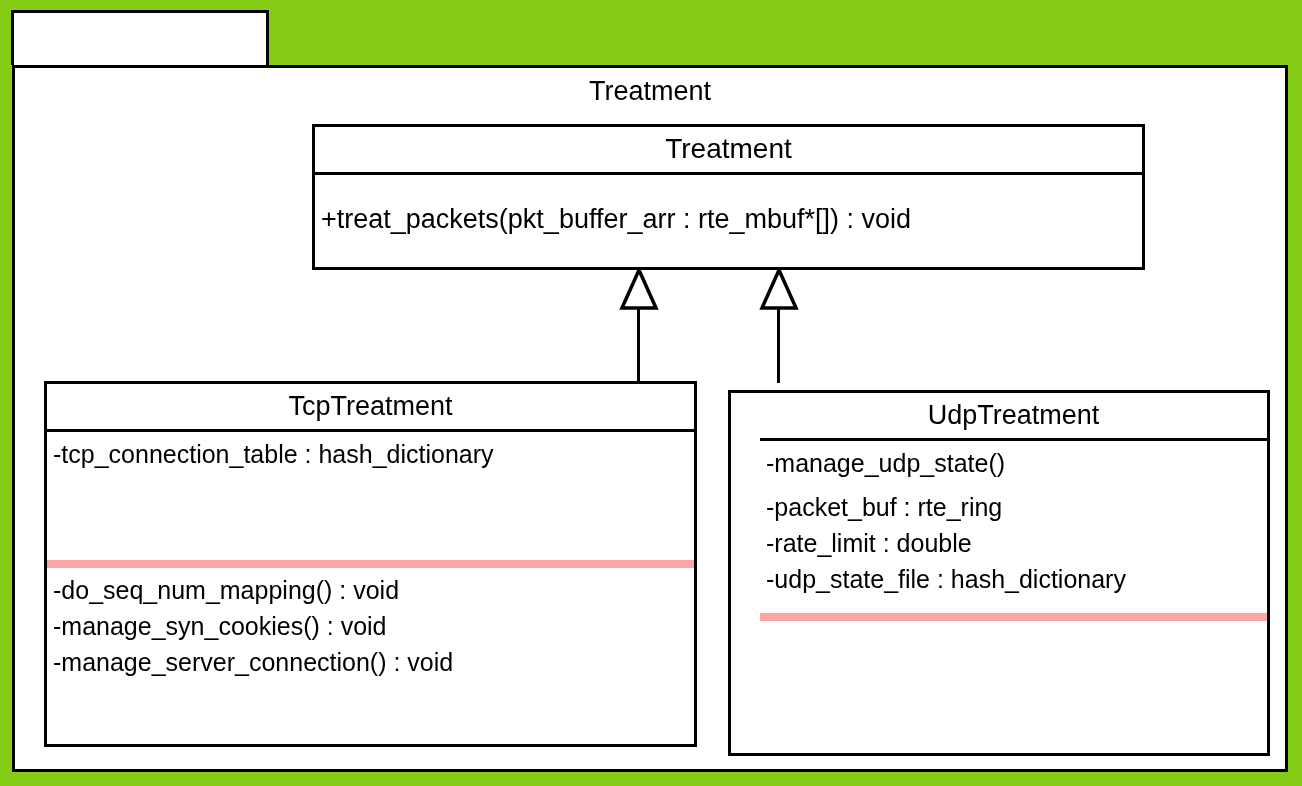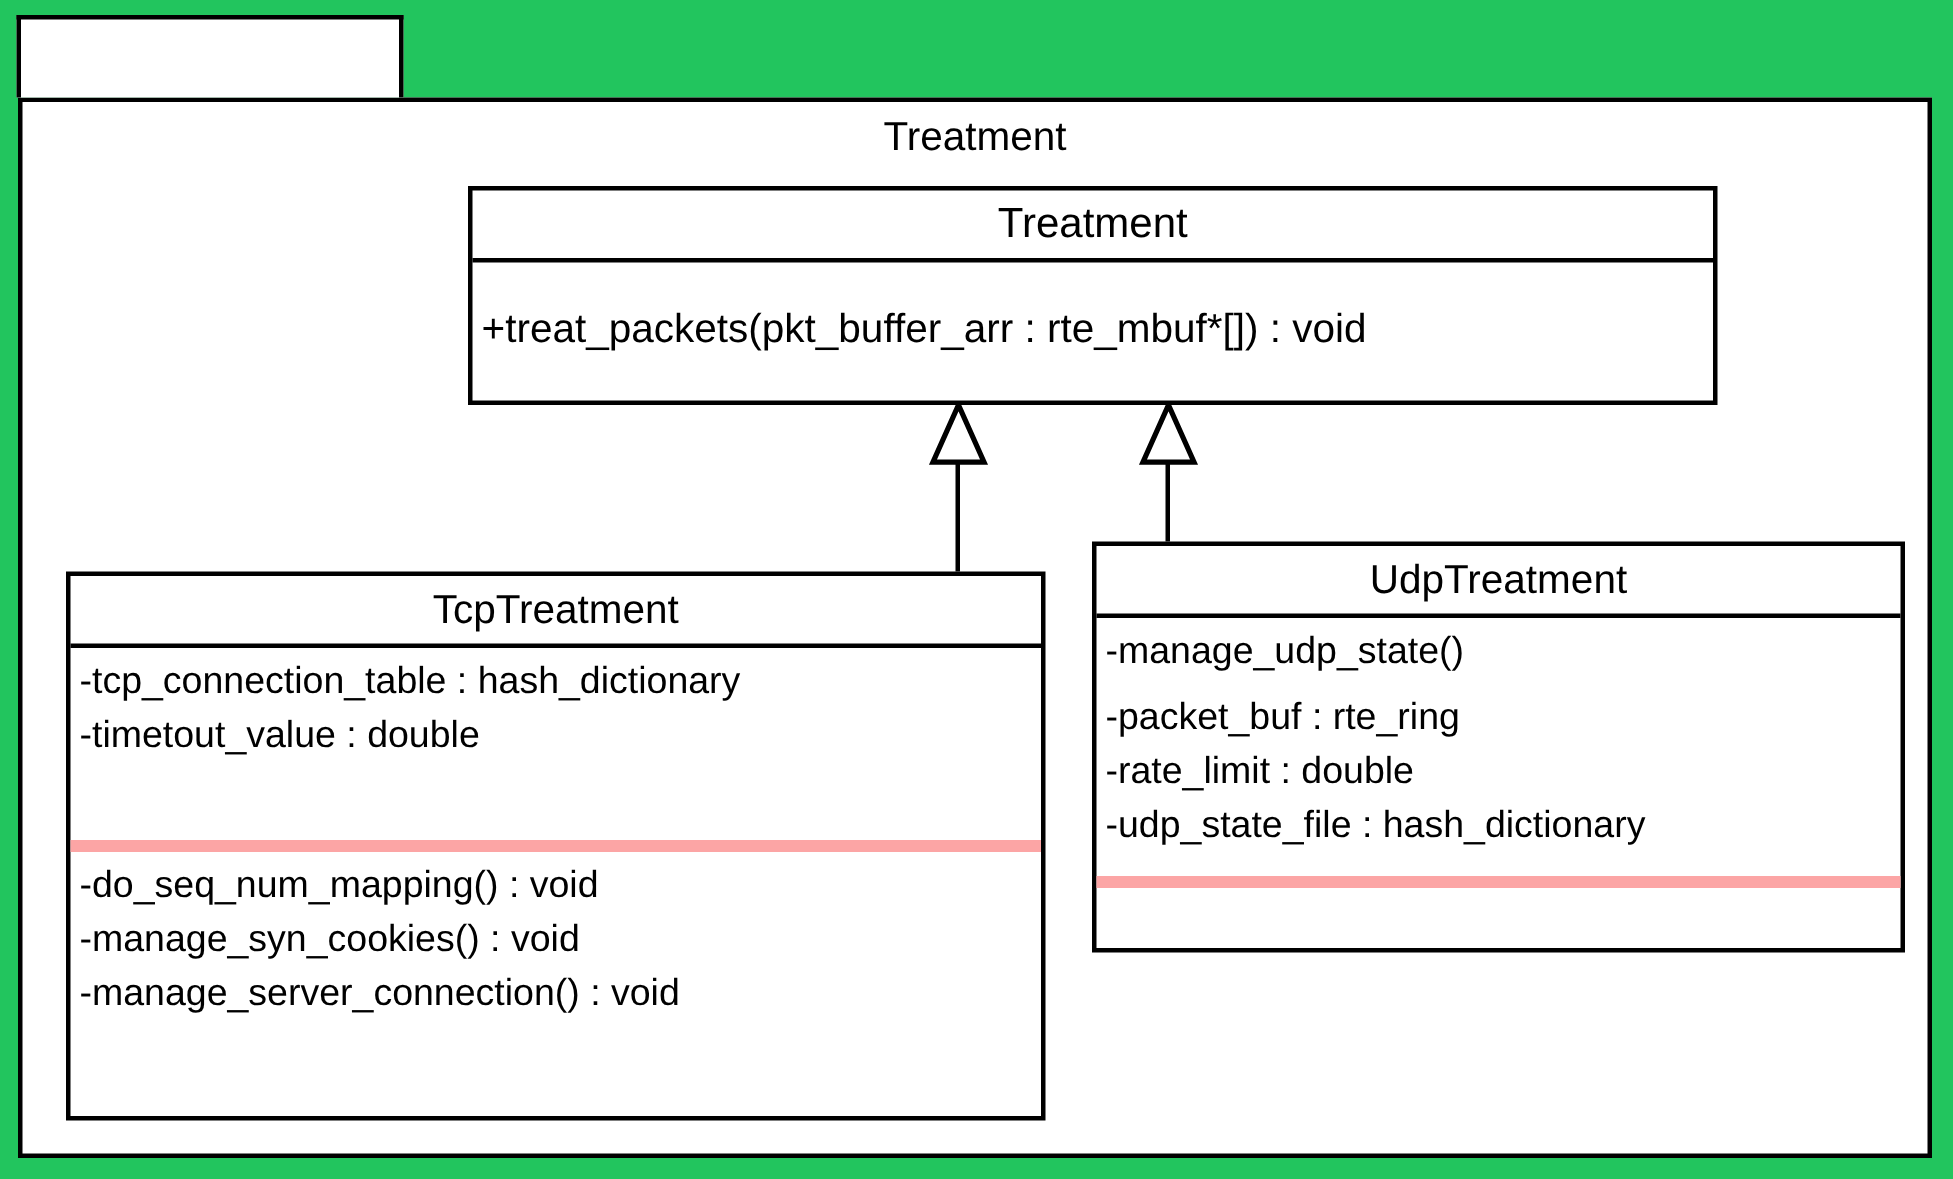--- a/index.html
+++ b/index.html
@@ -15,7 +15,7 @@
     position: relative;
     width: 1302px;
     height: 786px;
-    background: #22c55e;
+    background: #84cc16;
     overflow: hidden;
   }
 

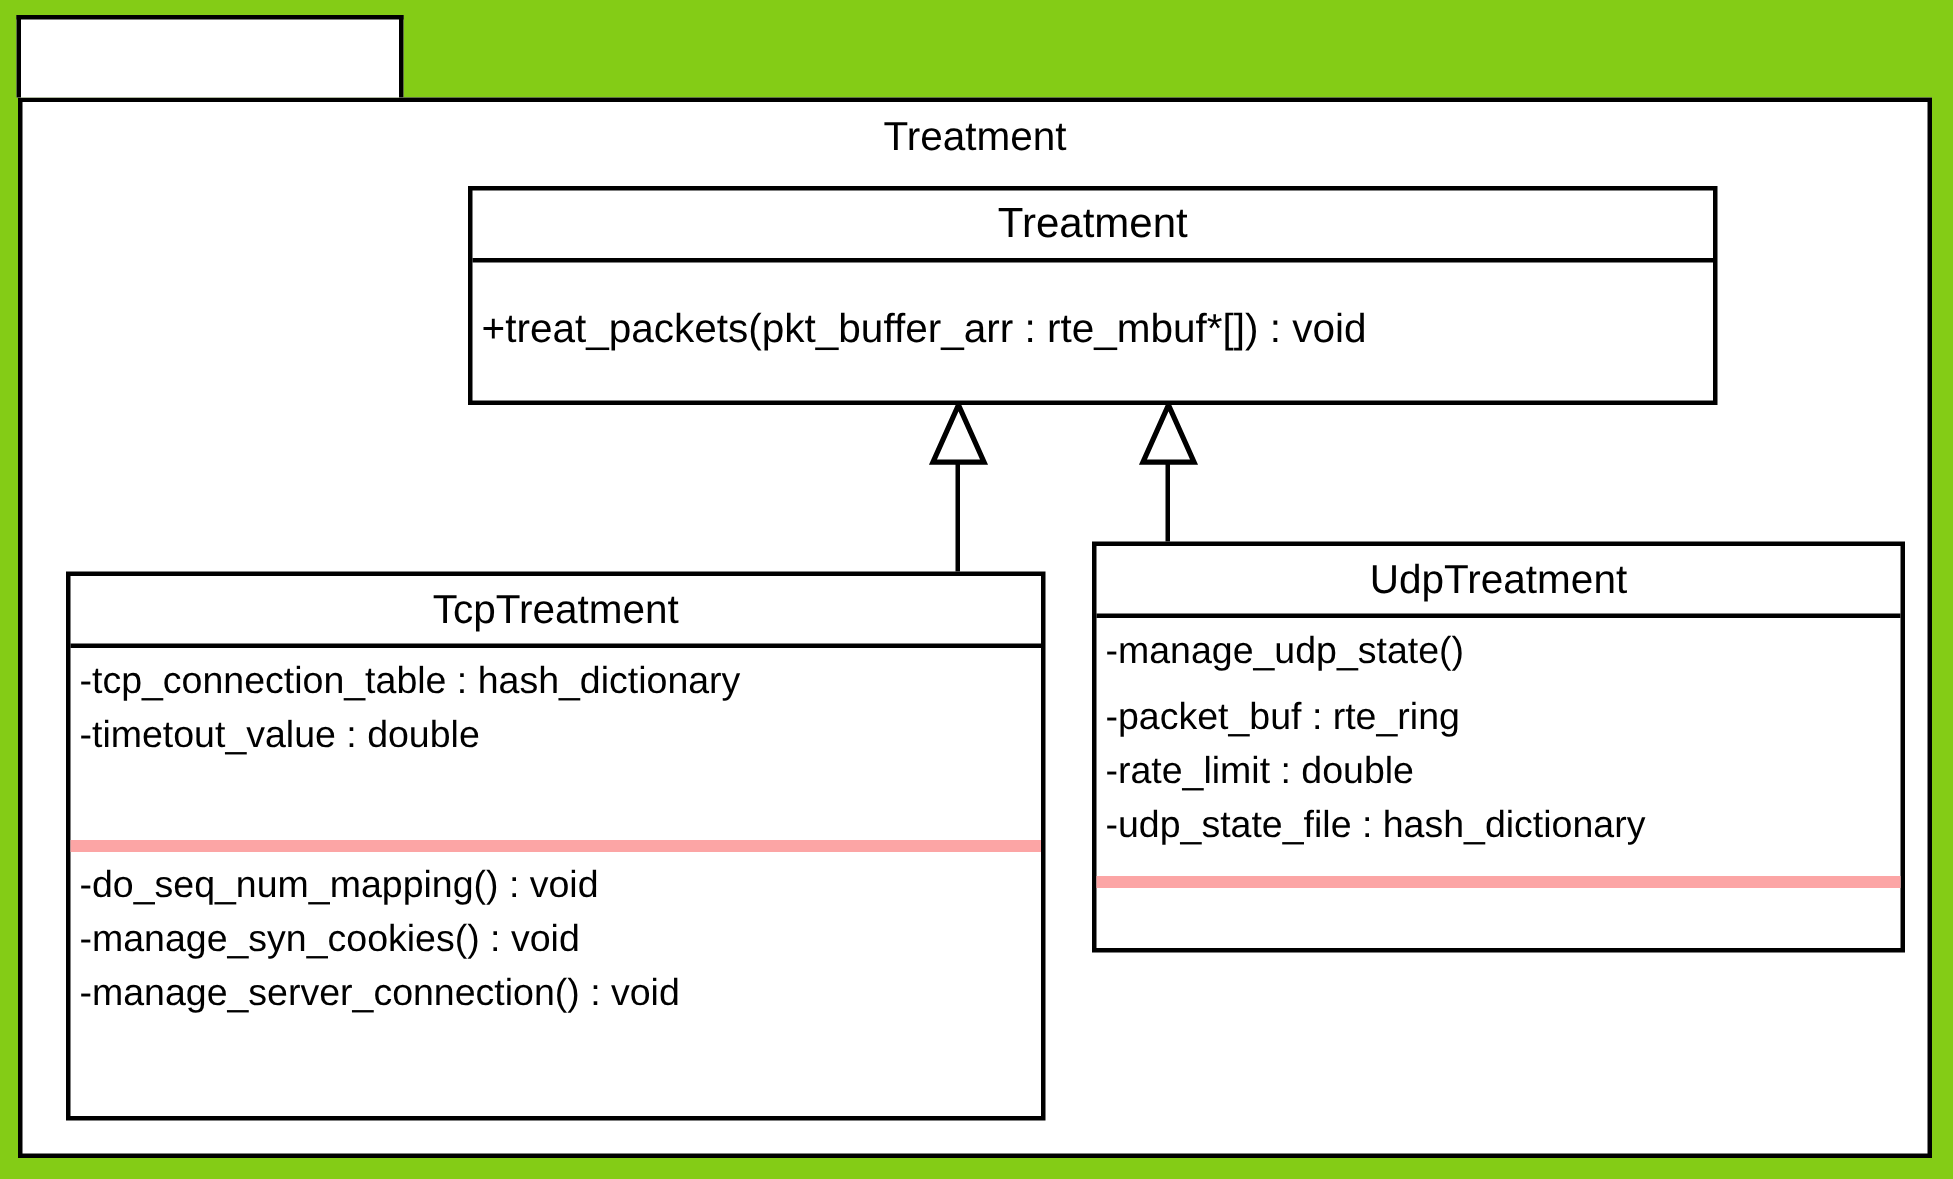--- a/index.html
+++ b/index.html
@@ -109,9 +109,10 @@
 
   #udp-class {
     left: 728px;
-    top: 361px;
+    top: 390px;
     width: 542px;
-    height: 274px;
+    height: 366px;
+    padding-left: 29px;
   }
   #udp-class .attrs { height: 136px; }
 

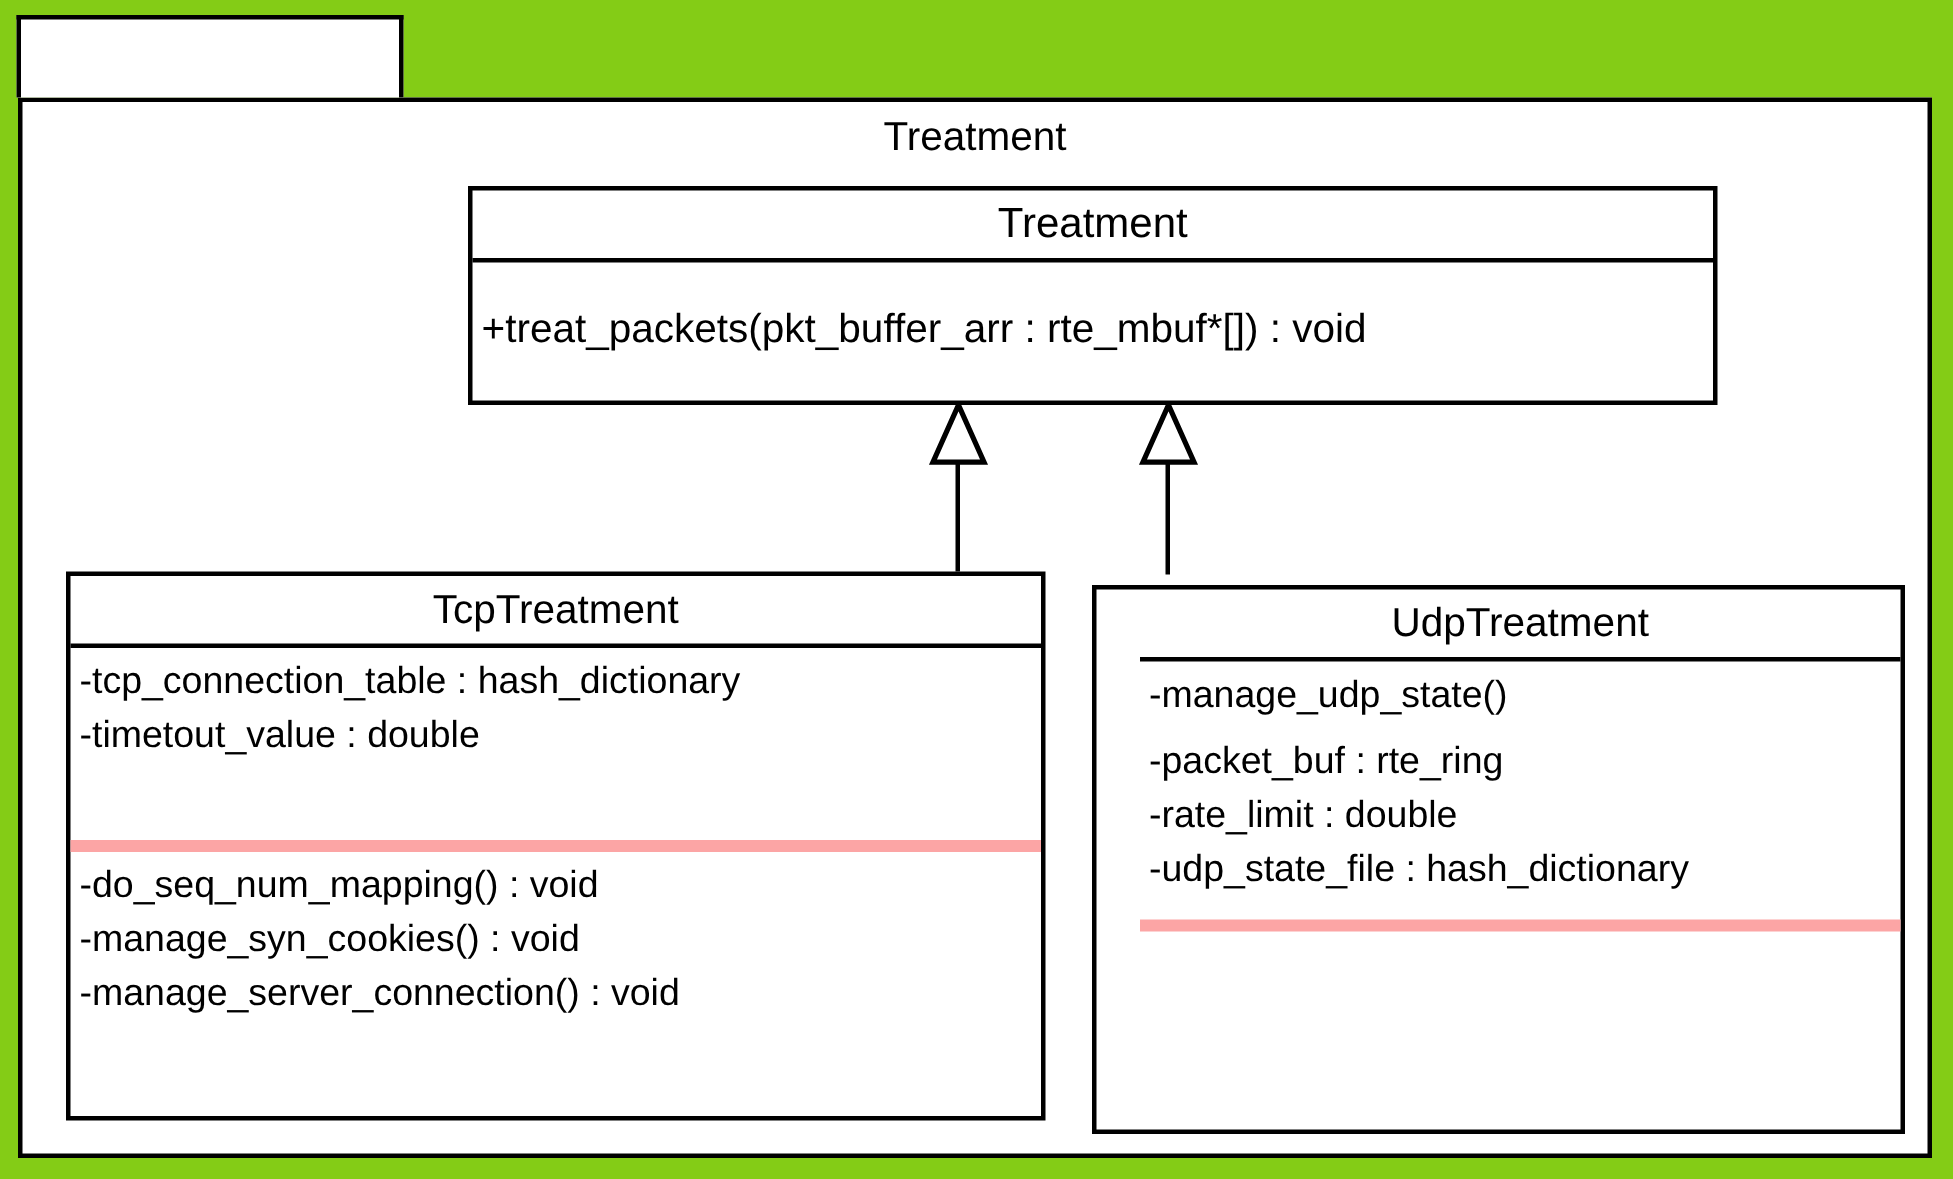--- a/index.html
+++ b/index.html
@@ -165,7 +165,6 @@
     <div class="uml-name">TcpTreatment</div>
     <div class="uml-compartment attrs divided">
       <div class="uml-row">-tcp_connection_table : hash_dictionary</div>
-      <div class="uml-row">-timetout_value : double</div>
     </div>
     <div class="uml-compartment methods">
       <div class="uml-row">-do_seq_num_mapping() : void</div>

